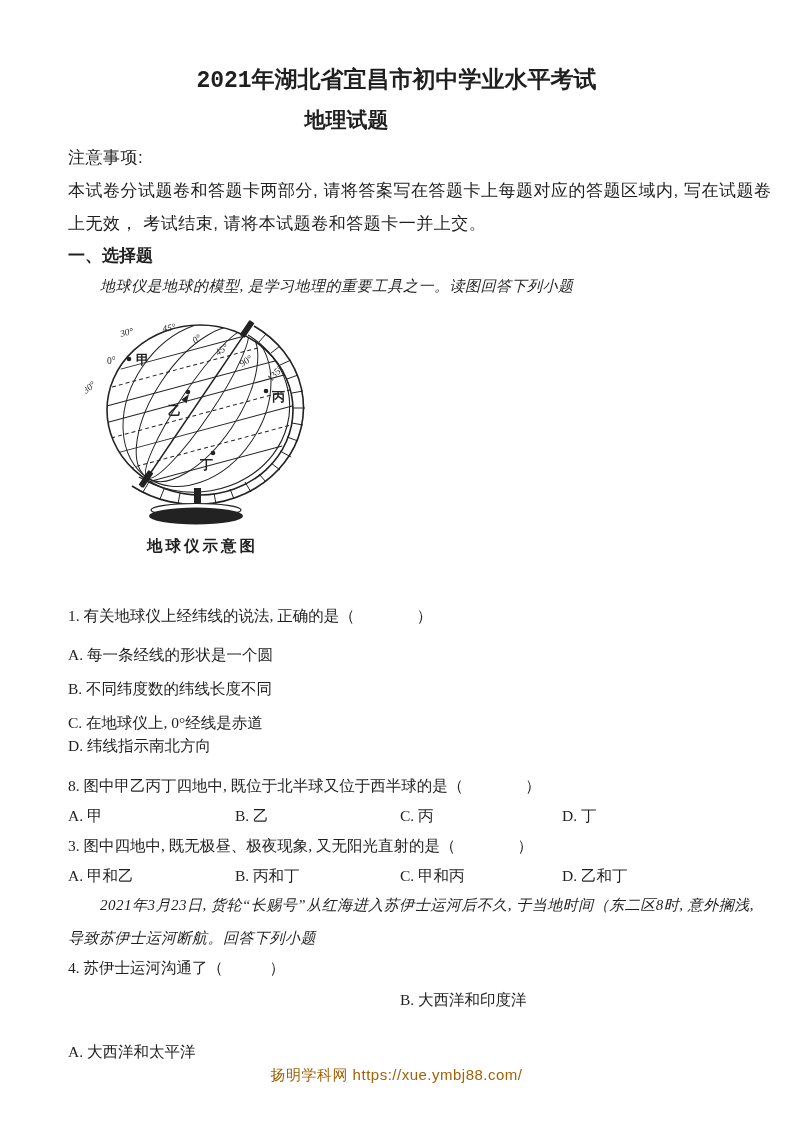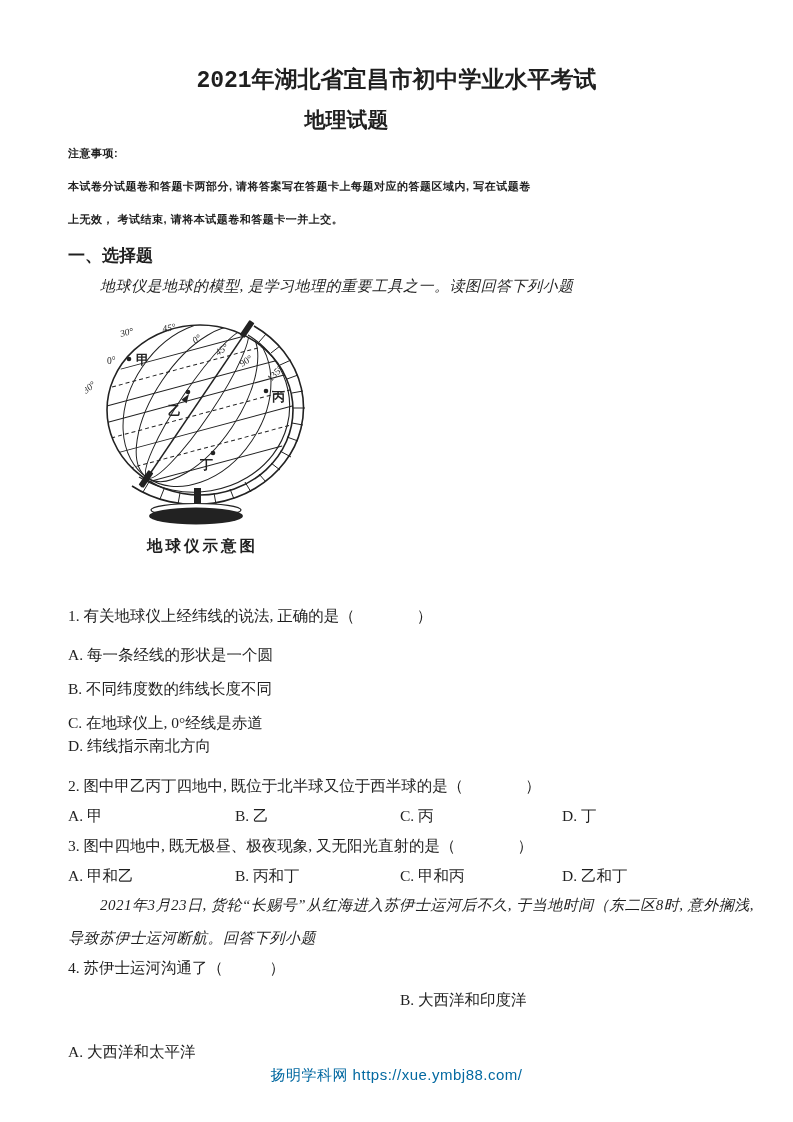--- a/index.html
+++ b/index.html
@@ -10,7 +10,7 @@
   .abs{position:absolute;white-space:nowrap;}
   .title{font-family:Liberation Mono, monospace;font-weight:bold;font-size:23px;width:793px;text-align:center;}
   .subtitle{font-family:"Liberation Serif", serif;font-weight:bold;font-size:21px;width:693px;text-align:center;}
-  .notice{font-family:"Liberation Sans", sans-serif;font-weight:bold;font-size:11px;letter-spacing:0.5px;}
+  .notice{font-family:"Liberation Sans", sans-serif;font-weight:normal;font-size:17px;letter-spacing:0.5px;}
   .sect{font-family:"Liberation Sans", sans-serif;font-weight:bold;font-size:17px;}
   .kai{font-family:"Liberation Serif", serif;font-style:italic;font-size:15px;letter-spacing:0.5px;}
   .q{font-size:15.5px;}

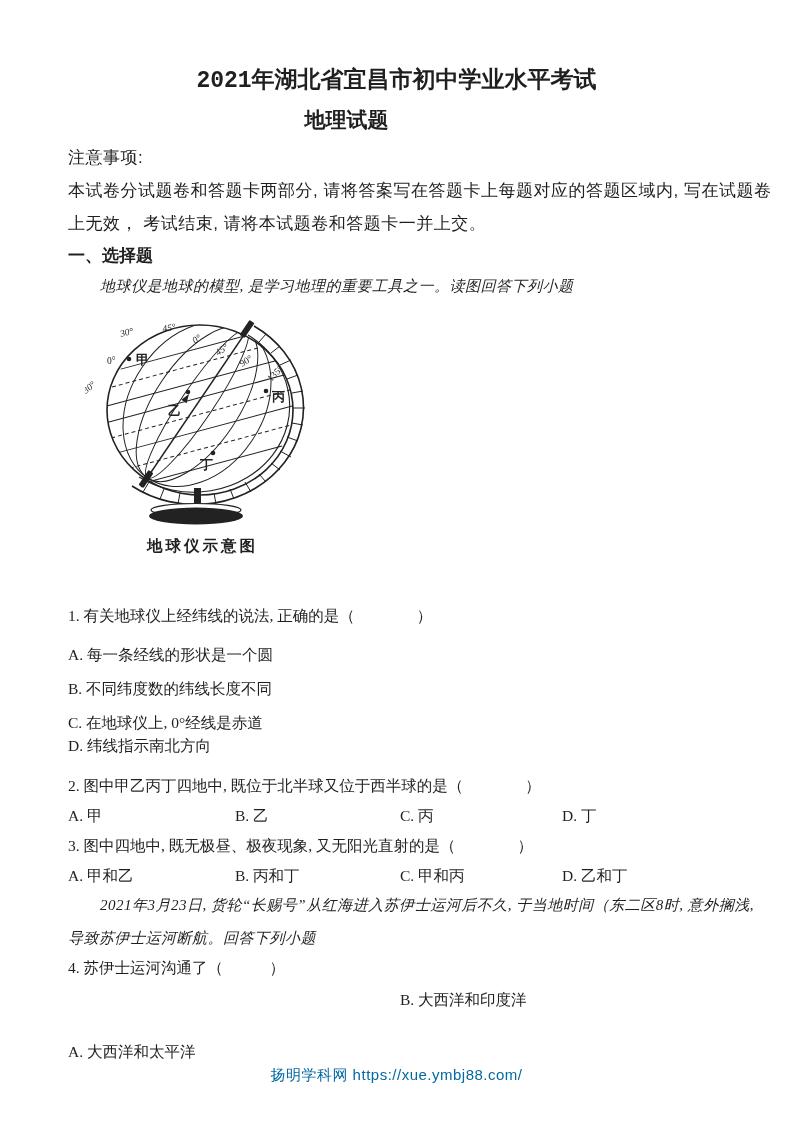--- a/index.html
+++ b/index.html
@@ -129,7 +129,7 @@
 <div class="abs q" style="top:713px;left:68px;">C. 在地球仪上, 0°经线是赤道</div>
 <div class="abs q" style="top:708px;left:68px;margin-top:28px;">D. 纬线指示南北方向</div>
 
-<div class="abs q" style="top:776px;left:68px;">2. 图中甲乙丙丁四地中, 既位于北半球又位于西半球的是（　　　　）</div>
+<div class="abs q" style="top:776px;left:68px;">8. 图中甲乙丙丁四地中, 既位于北半球又位于西半球的是（　　　　）</div>
 <div class="abs q" style="top:806px;left:68px;">A. 甲</div>
 <div class="abs q" style="top:806px;left:235px;">B. 乙</div>
 <div class="abs q" style="top:806px;left:400px;">C. 丙</div>

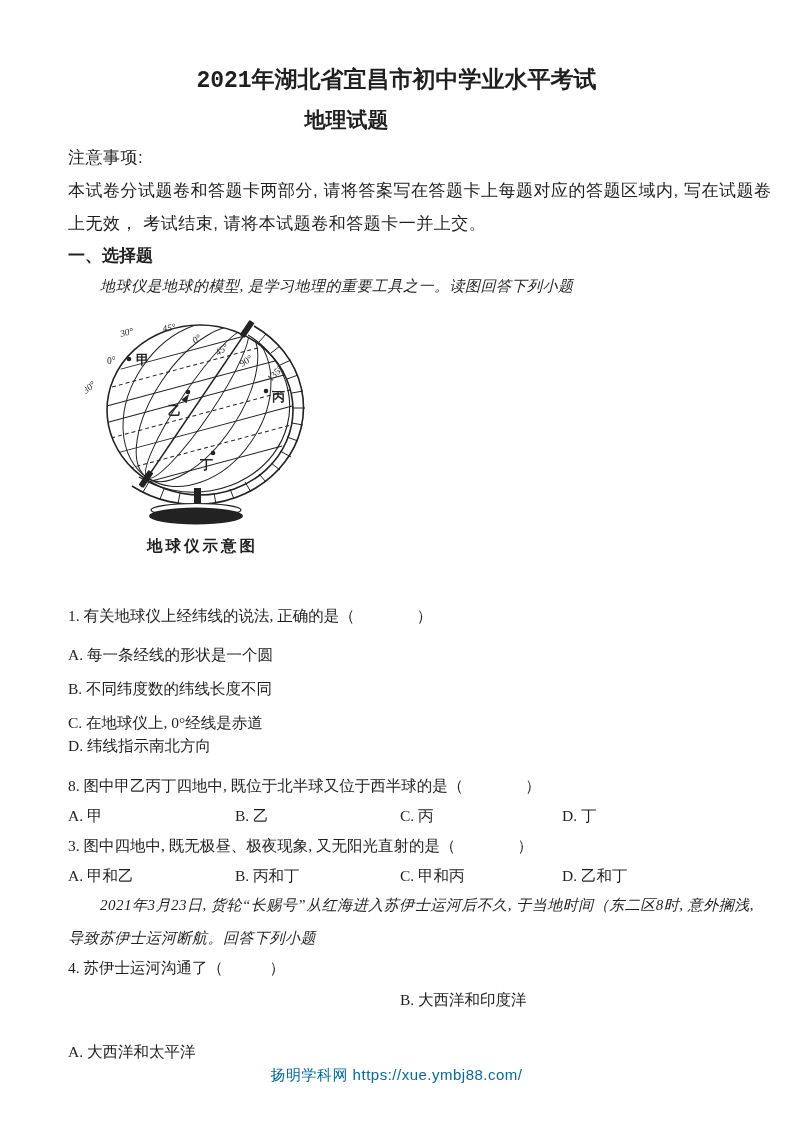--- a/index.html
+++ b/index.html
@@ -15,7 +15,7 @@
   .kai{font-family:"Liberation Serif", serif;font-style:italic;font-size:15px;letter-spacing:0.5px;}
   .q{font-size:15.5px;}
   .caption{font-weight:bold;font-size:15.5px;letter-spacing:3px;}
-  .footer{width:793px;text-align:center;font-family:"Liberation Sans", sans-serif;font-size:15px;color:#0369a1;letter-spacing:0.5px;}
+  .footer{width:793px;text-align:center;font-family:"Liberation Sans", sans-serif;font-size:15px;color:#a16207;letter-spacing:0.5px;}
   svg text{font-family:"Liberation Serif", serif;fill:#222;}
   .deg{font-size:9.5px;}
   .deg-i{font-size:9.5px;font-style:italic;}

